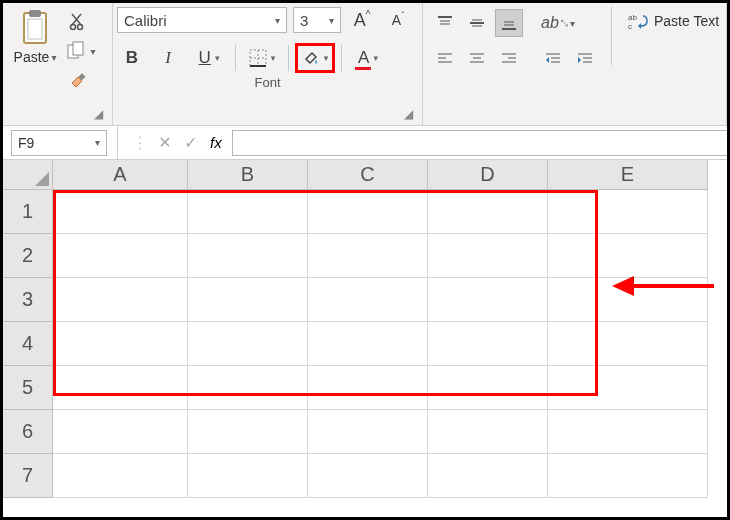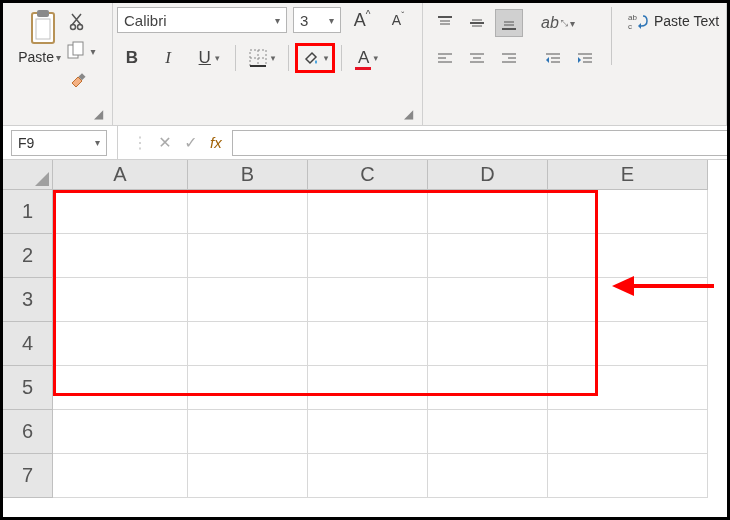--- a/index.html
+++ b/index.html
@@ -9,7 +9,7 @@
 .group-label { text-align: center; font-size: 13px; color: #555; padding: 2px 0 4px; }
 .group-content { flex: 1; display: flex; align-items: flex-start; padding: 4px 6px 0; gap: 4px; }
 .clipboard { width: 110px; }
-.paste-block { display: flex; flex-direction: column; align-items: flex-end; width: 52px; }
+.paste-block { display: flex; flex-direction: column; align-items: center; width: 52px; }
 .paste-icon { width: 36px; height: 40px; display:flex; align-items:center; justify-content:center; }
 .paste-label { font-size: 14px; color: #333; margin-top: 2px; display:flex; align-items:center; gap:2px; }
 .clip-side { display: flex; flex-direction: column; gap: 6px; padding-top: 2px; }

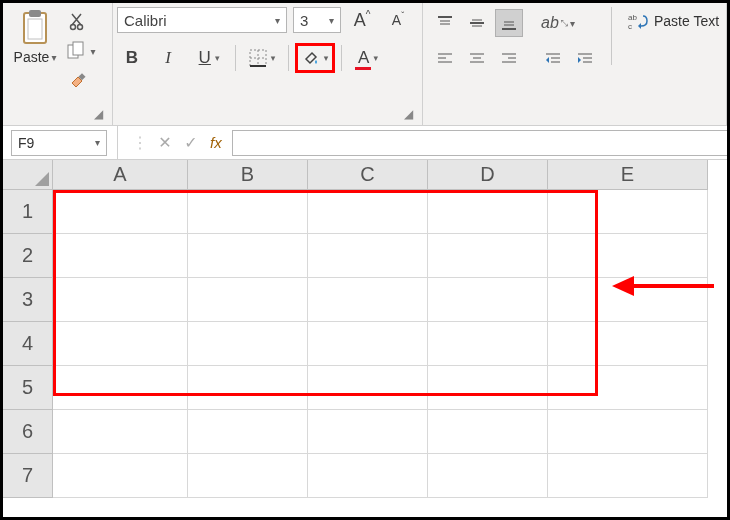--- a/index.html
+++ b/index.html
@@ -152,6 +152,7 @@
         </div>
       </div>
     </div>
+    <div class="group-label">Font</div>
     <div class="dlg-launch">◢</div>
   </div>
 

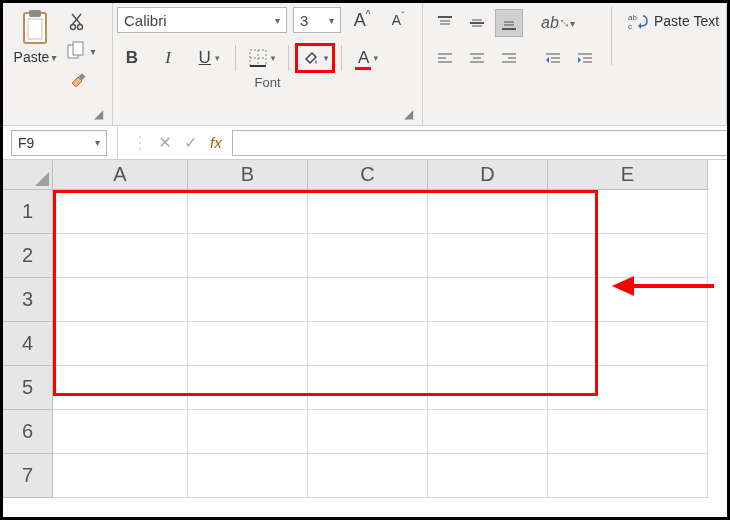--- a/index.html
+++ b/index.html
@@ -41,7 +41,7 @@
 .name-box { width:96px; height:26px; border:1px solid #b5b5b5; background:#fff; margin:0 0 0 8px; display:flex; align-items:center; padding:0 6px; font-size:14px; color:#333; justify-content:space-between; }
 .fbar-sep { width:1px; height:34px; background:#d0d0d0; margin:0 10px; }
 .fx-btn { width:26px; height:26px; display:flex; align-items:center; justify-content:center; color:#aaa; font-size:16px; cursor:pointer; }
-.fx-label { font-style:italic; font-size:15px; color:#a16207; margin:0 6px; }
+.fx-label { font-style:italic; font-size:15px; color:#000000; margin:0 6px; }
 .fbar-input { flex:1; height:26px; border:1px solid #b5b5b5; border-right:none; background:#fff; margin-left:4px; }
 .corner { width:50px; height:30px; background:#e6e6e6; border-right:1px solid #c0c0c0; border-bottom:1px solid #c0c0c0; position:relative; }
 .corner::after { content:""; position:absolute; right:3px; bottom:3px; width:0; height:0; border-left:14px solid transparent; border-bottom:14px solid #a0a0a0; }

